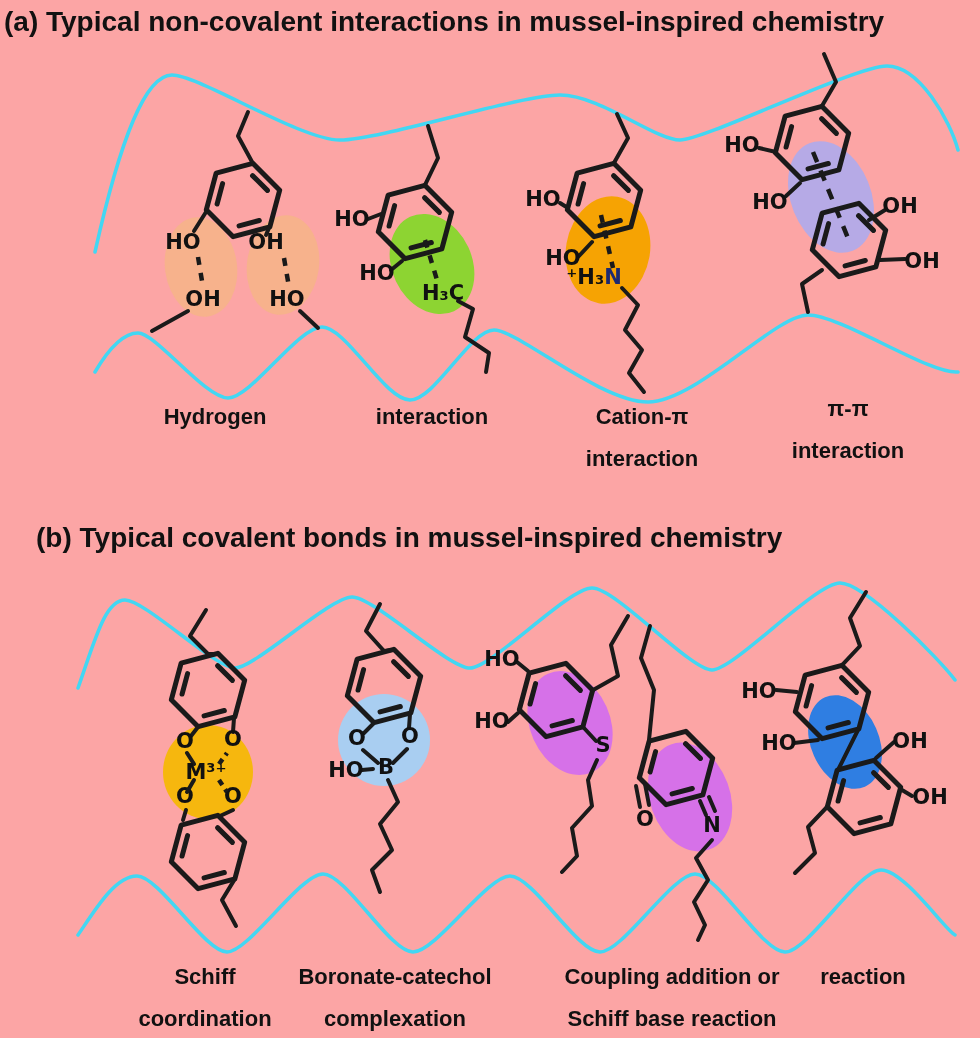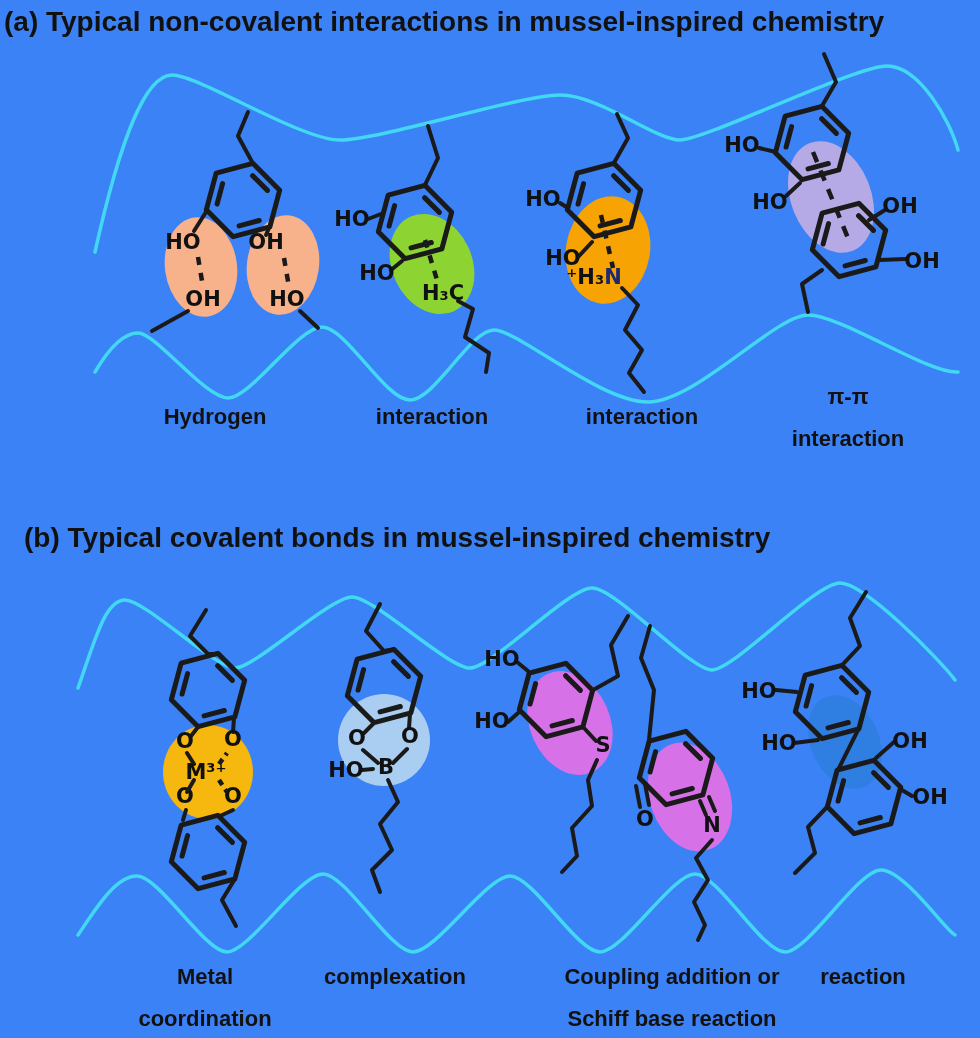--- a/index.html
+++ b/index.html
@@ -3,7 +3,7 @@
 <meta charset="utf-8">
 <style>
   html,body{margin:0;padding:0;background:#ffffff;}
-  #canvas{position:relative;width:980px;height:1038px;background:#3b82f6;overflow:hidden;
+  #canvas{position:relative;width:980px;height:1038px;background:#fca5a5;overflow:hidden;
           font-family:"Liberation Sans",sans-serif;}
   .sec-title{position:absolute;font-weight:bold;font-size:28px;color:#111;white-space:nowrap;
              letter-spacing:0px;}

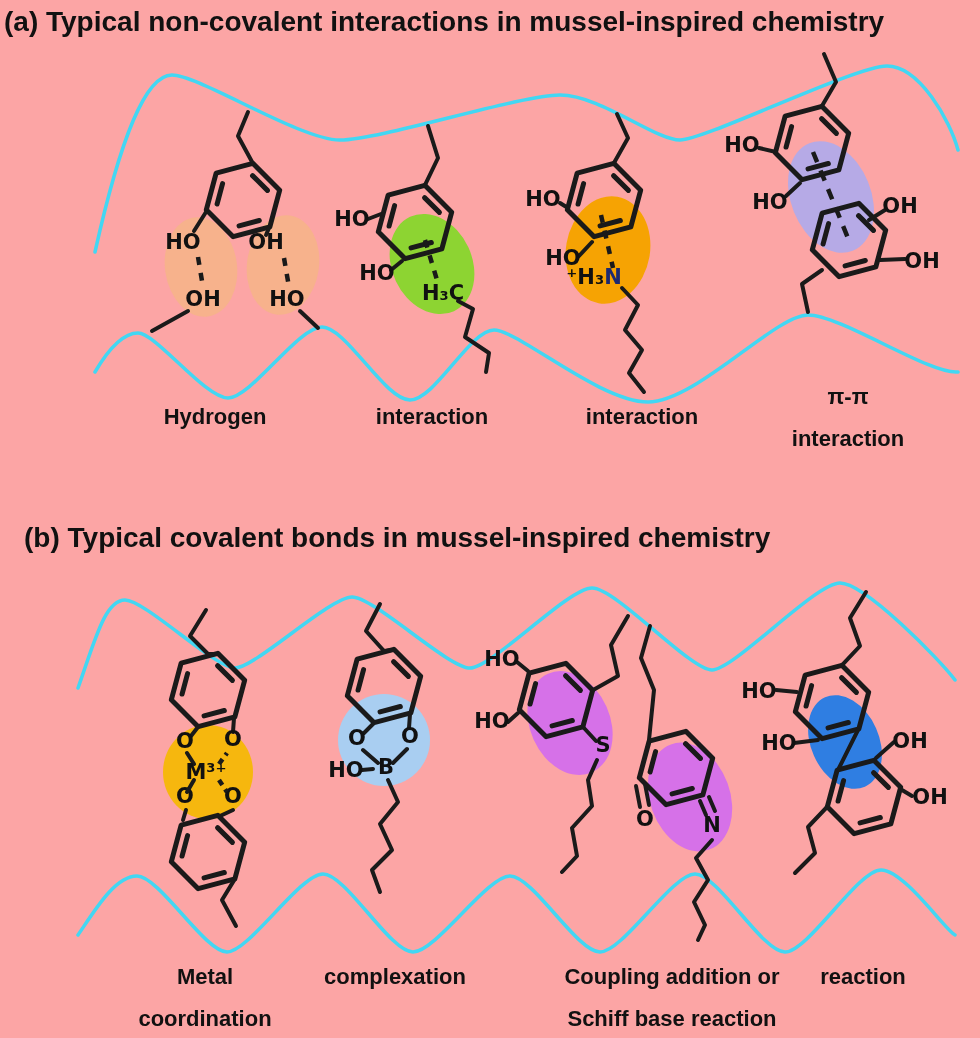--- a/index.html
+++ b/index.html
@@ -187,6 +187,7 @@
     <span class="cap-line">interaction</span>
   </div>
   <div class="caption" style="left:512px;top:396px;width:260px;">
+    <span class="cap-line">Cation-π</span>
     <span class="cap-line">interaction</span>
   </div>
   <div class="caption" style="left:718px;top:376px;width:260px;">

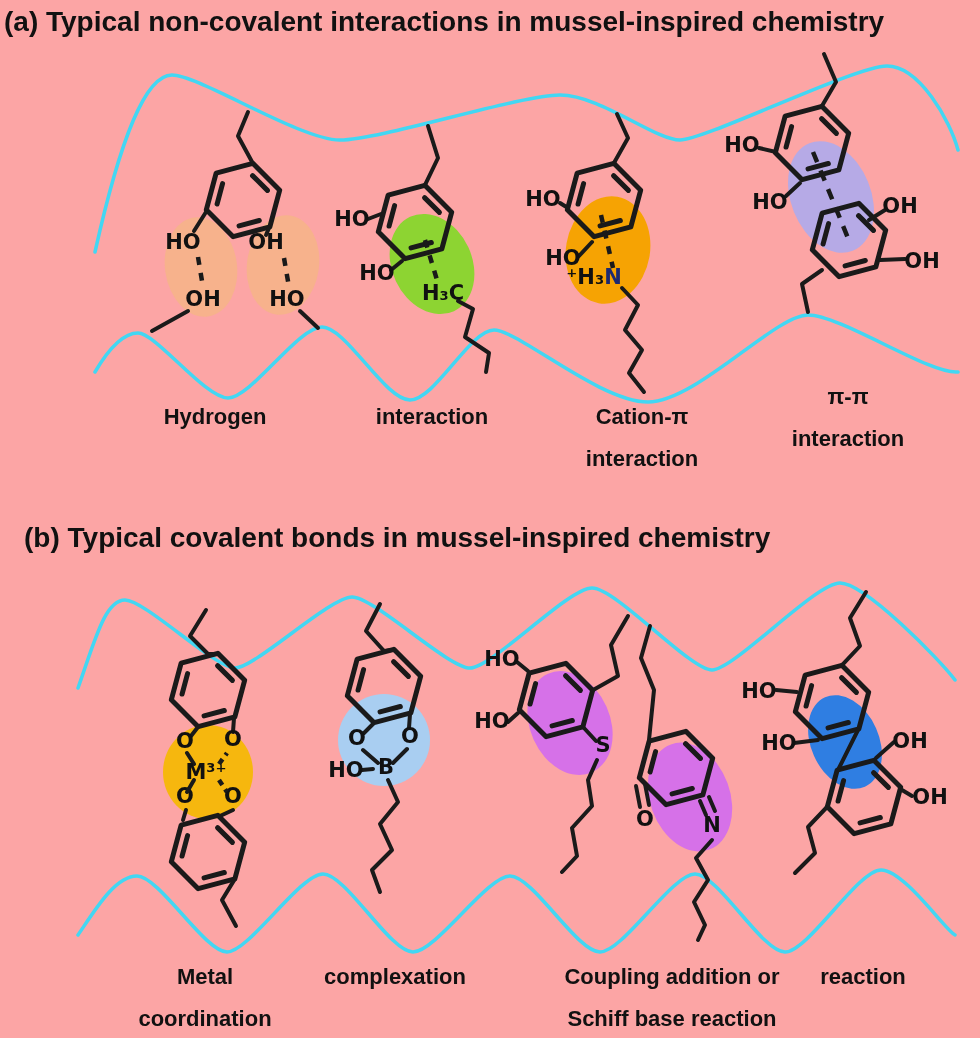--- a/index.html
+++ b/index.html
@@ -190,7 +190,7 @@
     <span class="cap-line">Cation-π</span>
     <span class="cap-line">interaction</span>
   </div>
-  <div class="caption" style="left:718px;top:376px;width:260px;">
+  <div class="caption" style="left:718px;top:388px;width:260px;">
     <span class="cap-line">π-π</span>
     <span class="cap-line">interaction</span>
   </div>

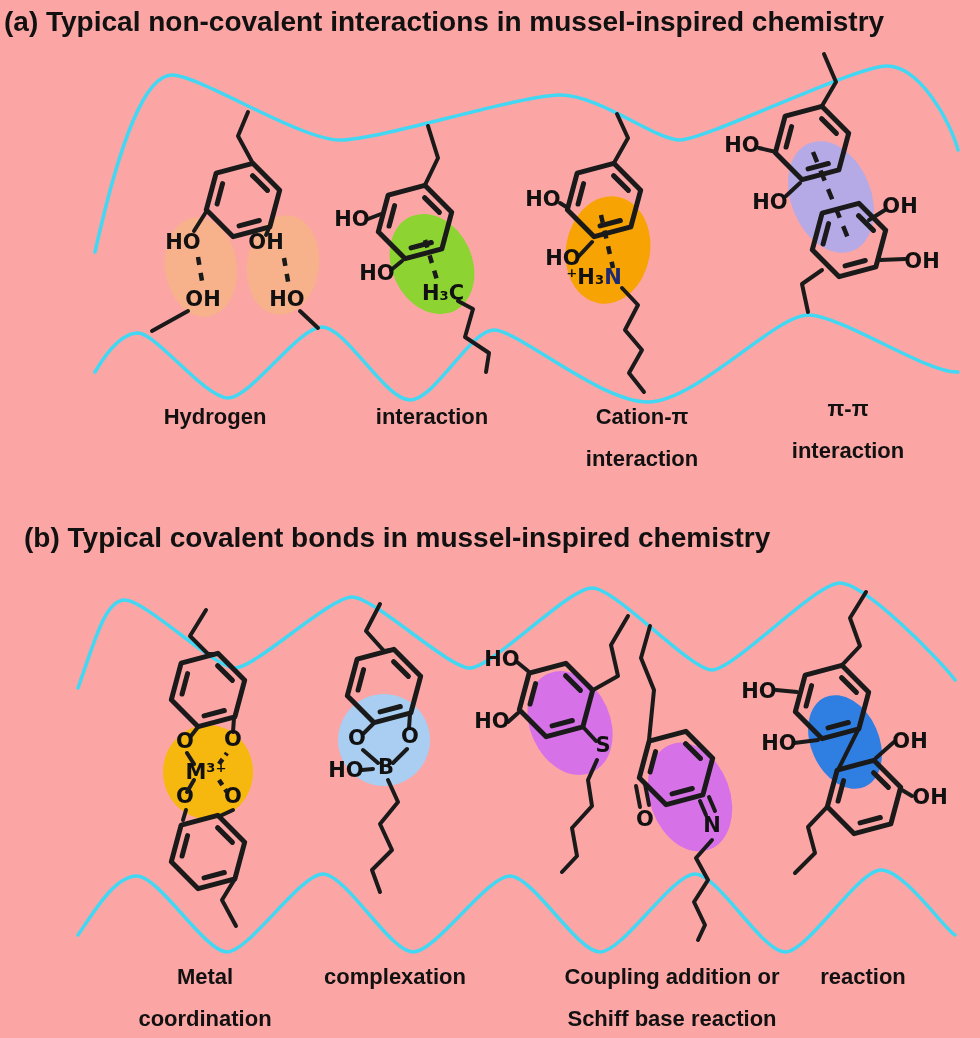--- a/index.html
+++ b/index.html
@@ -24,7 +24,7 @@
 <div id="canvas">
 
   <div class="sec-title" style="left:4px;top:6px;">(a) Typical non-covalent interactions in mussel-inspired chemistry</div>
-  <div class="sec-title" style="left:24px;top:522px;">(b) Typical covalent bonds in mussel-inspired chemistry</div>
+  <div class="sec-title" style="left:36px;top:522px;">(b) Typical covalent bonds in mussel-inspired chemistry</div>
 
   <svg width="980" height="1038" viewBox="0 0 980 1038">
     <defs>

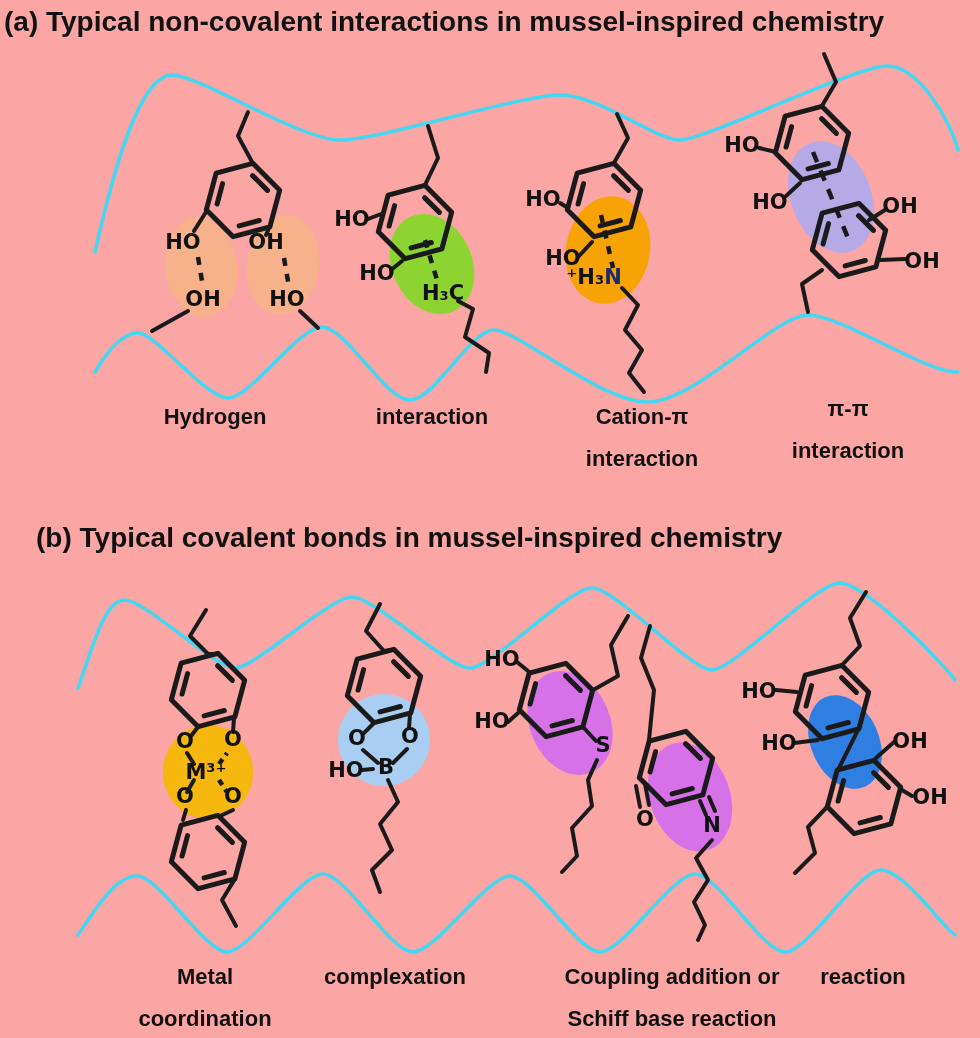--- a/index.html
+++ b/index.html
@@ -196,7 +196,7 @@
   </div>
 
   <div class="caption" style="left:75px;top:956px;width:260px;">
-    <span class="cap-line">Metal</span>
+    <span class="cap-line">Schiff</span>
     <span class="cap-line">coordination</span>
   </div>
   <div class="caption" style="left:255px;top:956px;width:280px;">

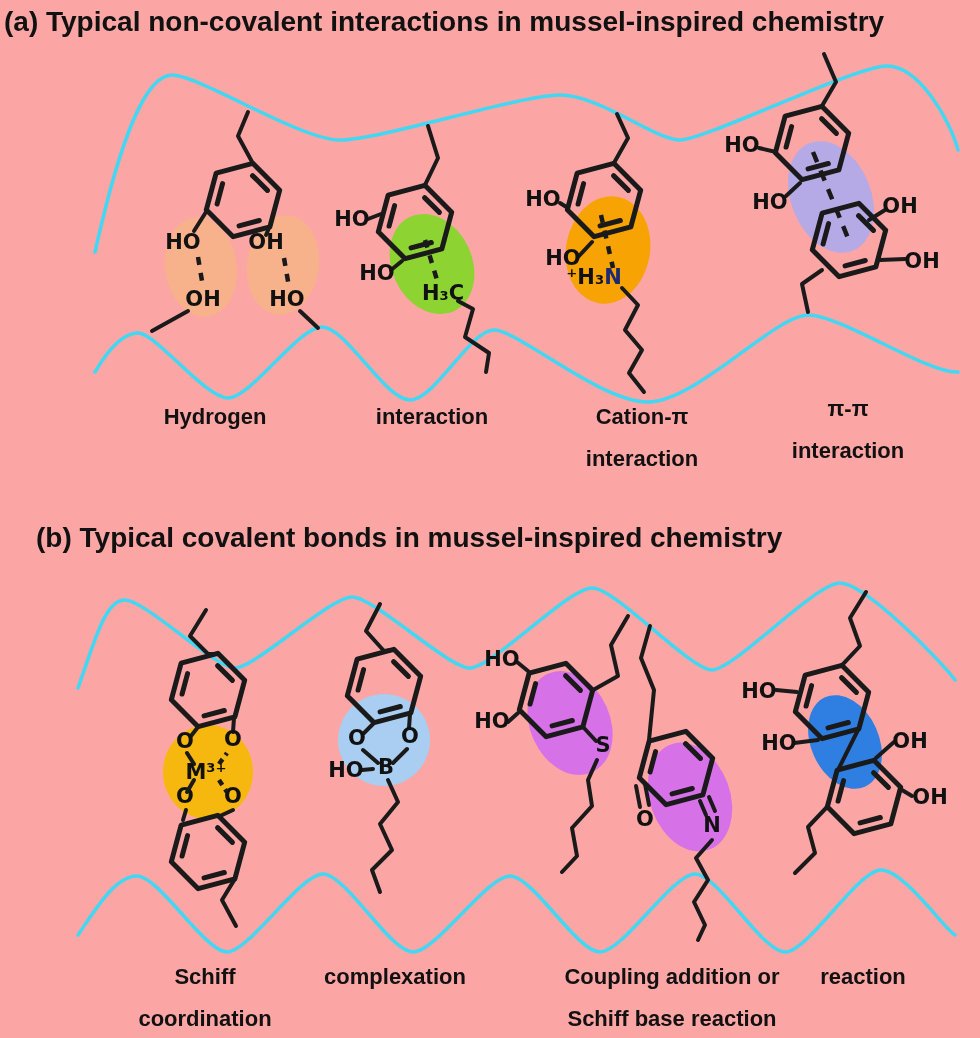--- a/index.html
+++ b/index.html
@@ -200,6 +200,7 @@
     <span class="cap-line">coordination</span>
   </div>
   <div class="caption" style="left:255px;top:956px;width:280px;">
+    <span class="cap-line">Boronate-catechol</span>
     <span class="cap-line">complexation</span>
   </div>
   <div class="caption" style="left:532px;top:956px;width:280px;">

